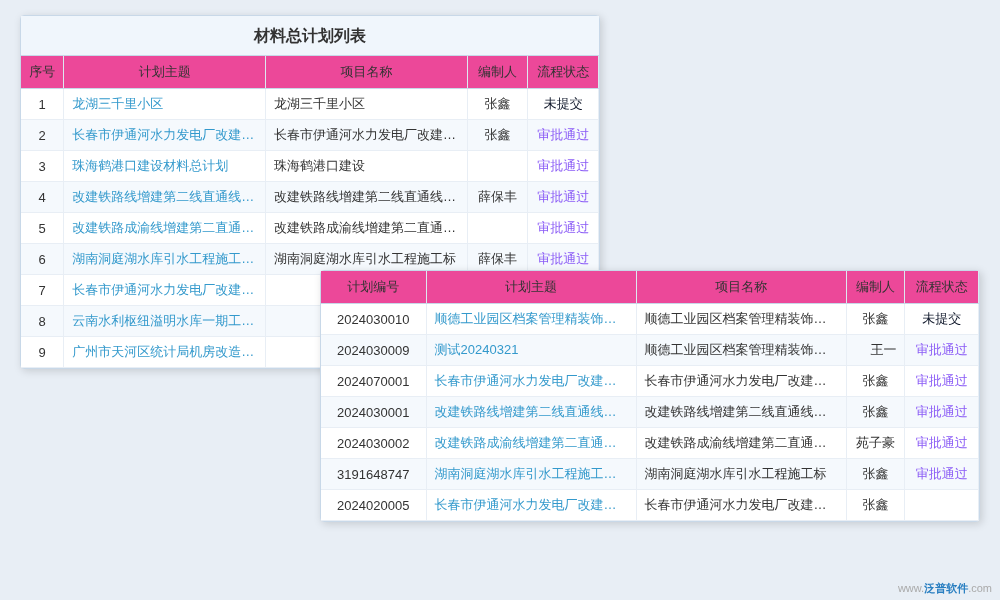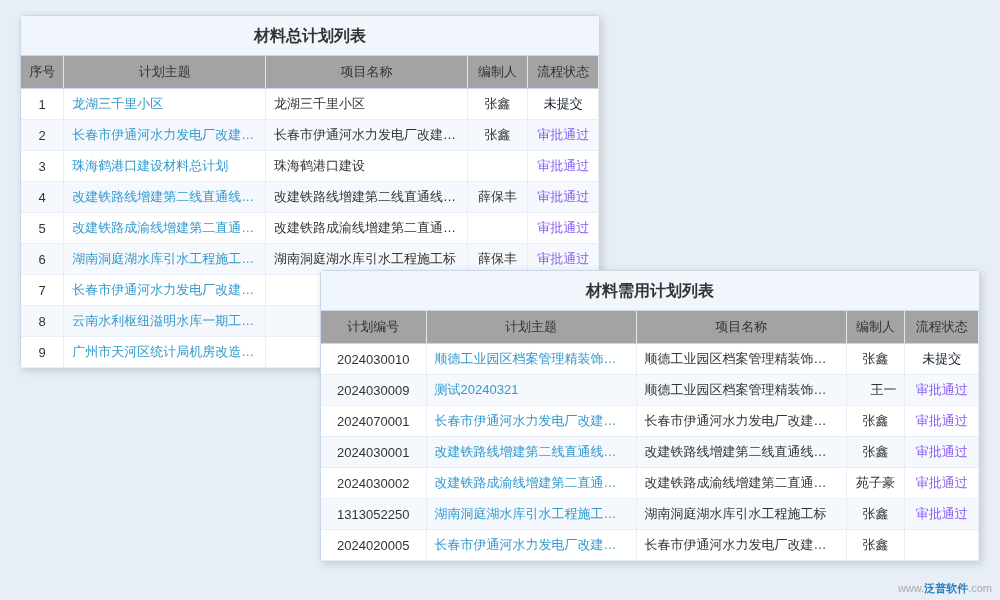--- a/index.html
+++ b/index.html
@@ -37,7 +37,7 @@
     }
 
     thead tr {
-      background: #a3a3a3;
+      background: #ec4899;
     }
 
     thead th {

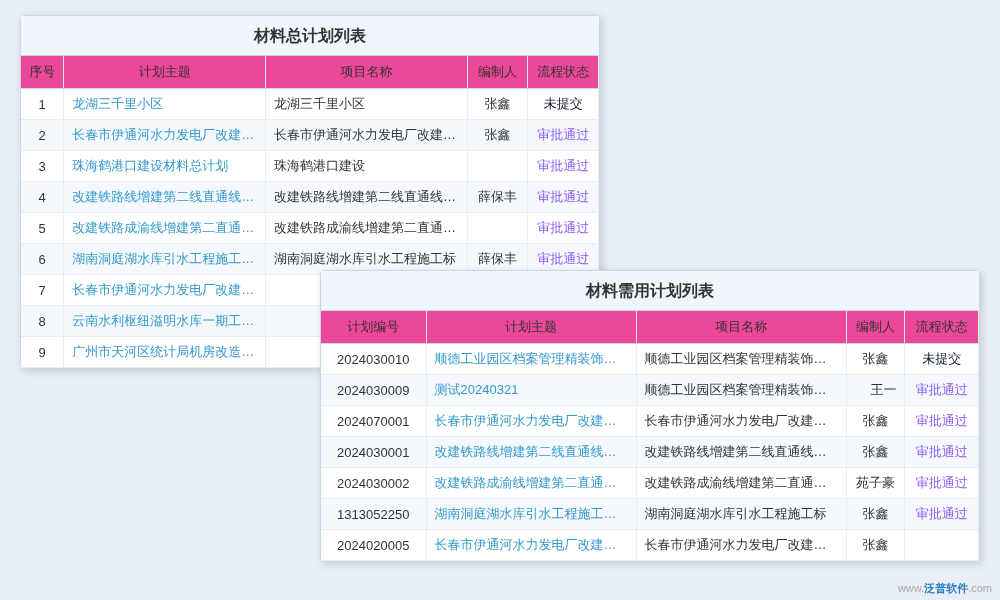--- a/index.html
+++ b/index.html
@@ -207,7 +207,6 @@
 </div>
 
 <div id="panel2" class="table-panel">
-  <div class="panel-title">材料需用计划列表</div>
   <table>
     <thead>
       <tr>

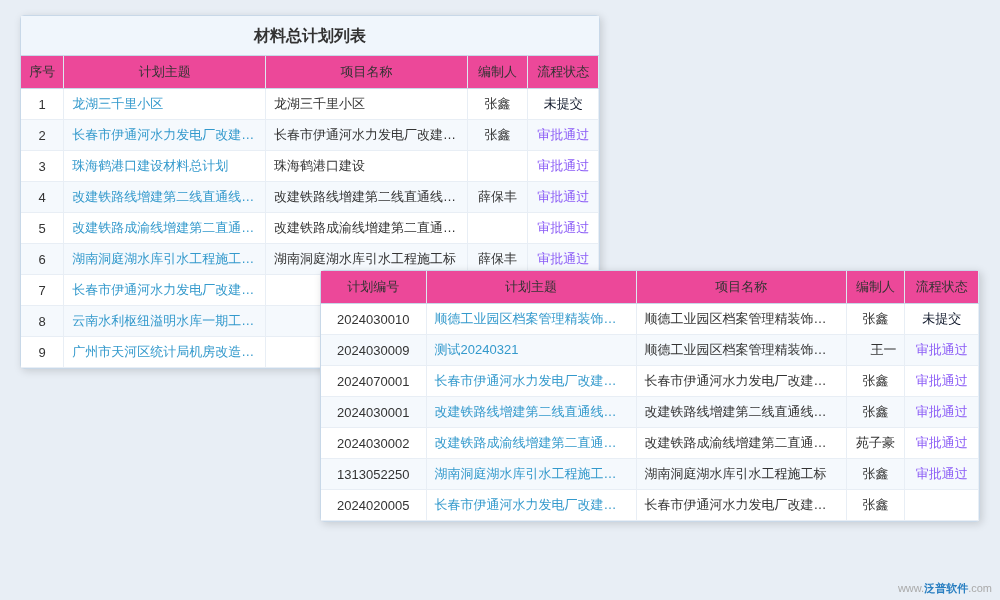--- a/index.html
+++ b/index.html
@@ -254,7 +254,7 @@
           <td class="status-approved" style="text-align: center;">审批通过</td>
         </tr>
         <tr>
-          <td style="text-align: center;">1313052250</td>
+          <td style="text-align: center;">3191648747</td>
           <td class="link-text" style="max-width: 200px;">湖南洞庭湖水库引水工程施工标材...</td>
           <td style="max-width: 200px;">湖南洞庭湖水库引水工程施工标</td>
           <td style="text-align: center;">张鑫</td>

